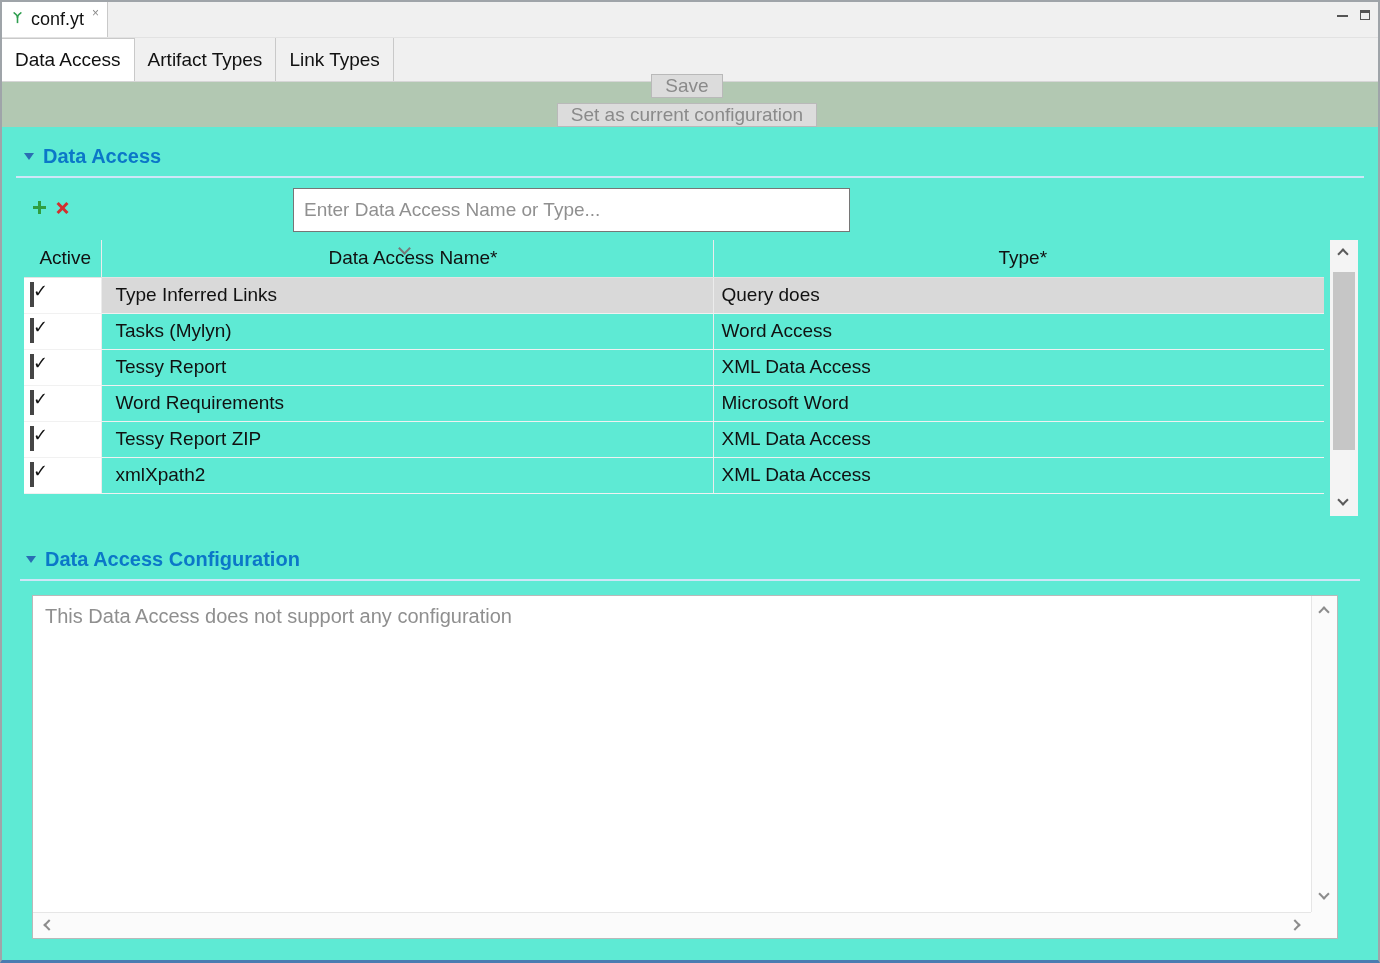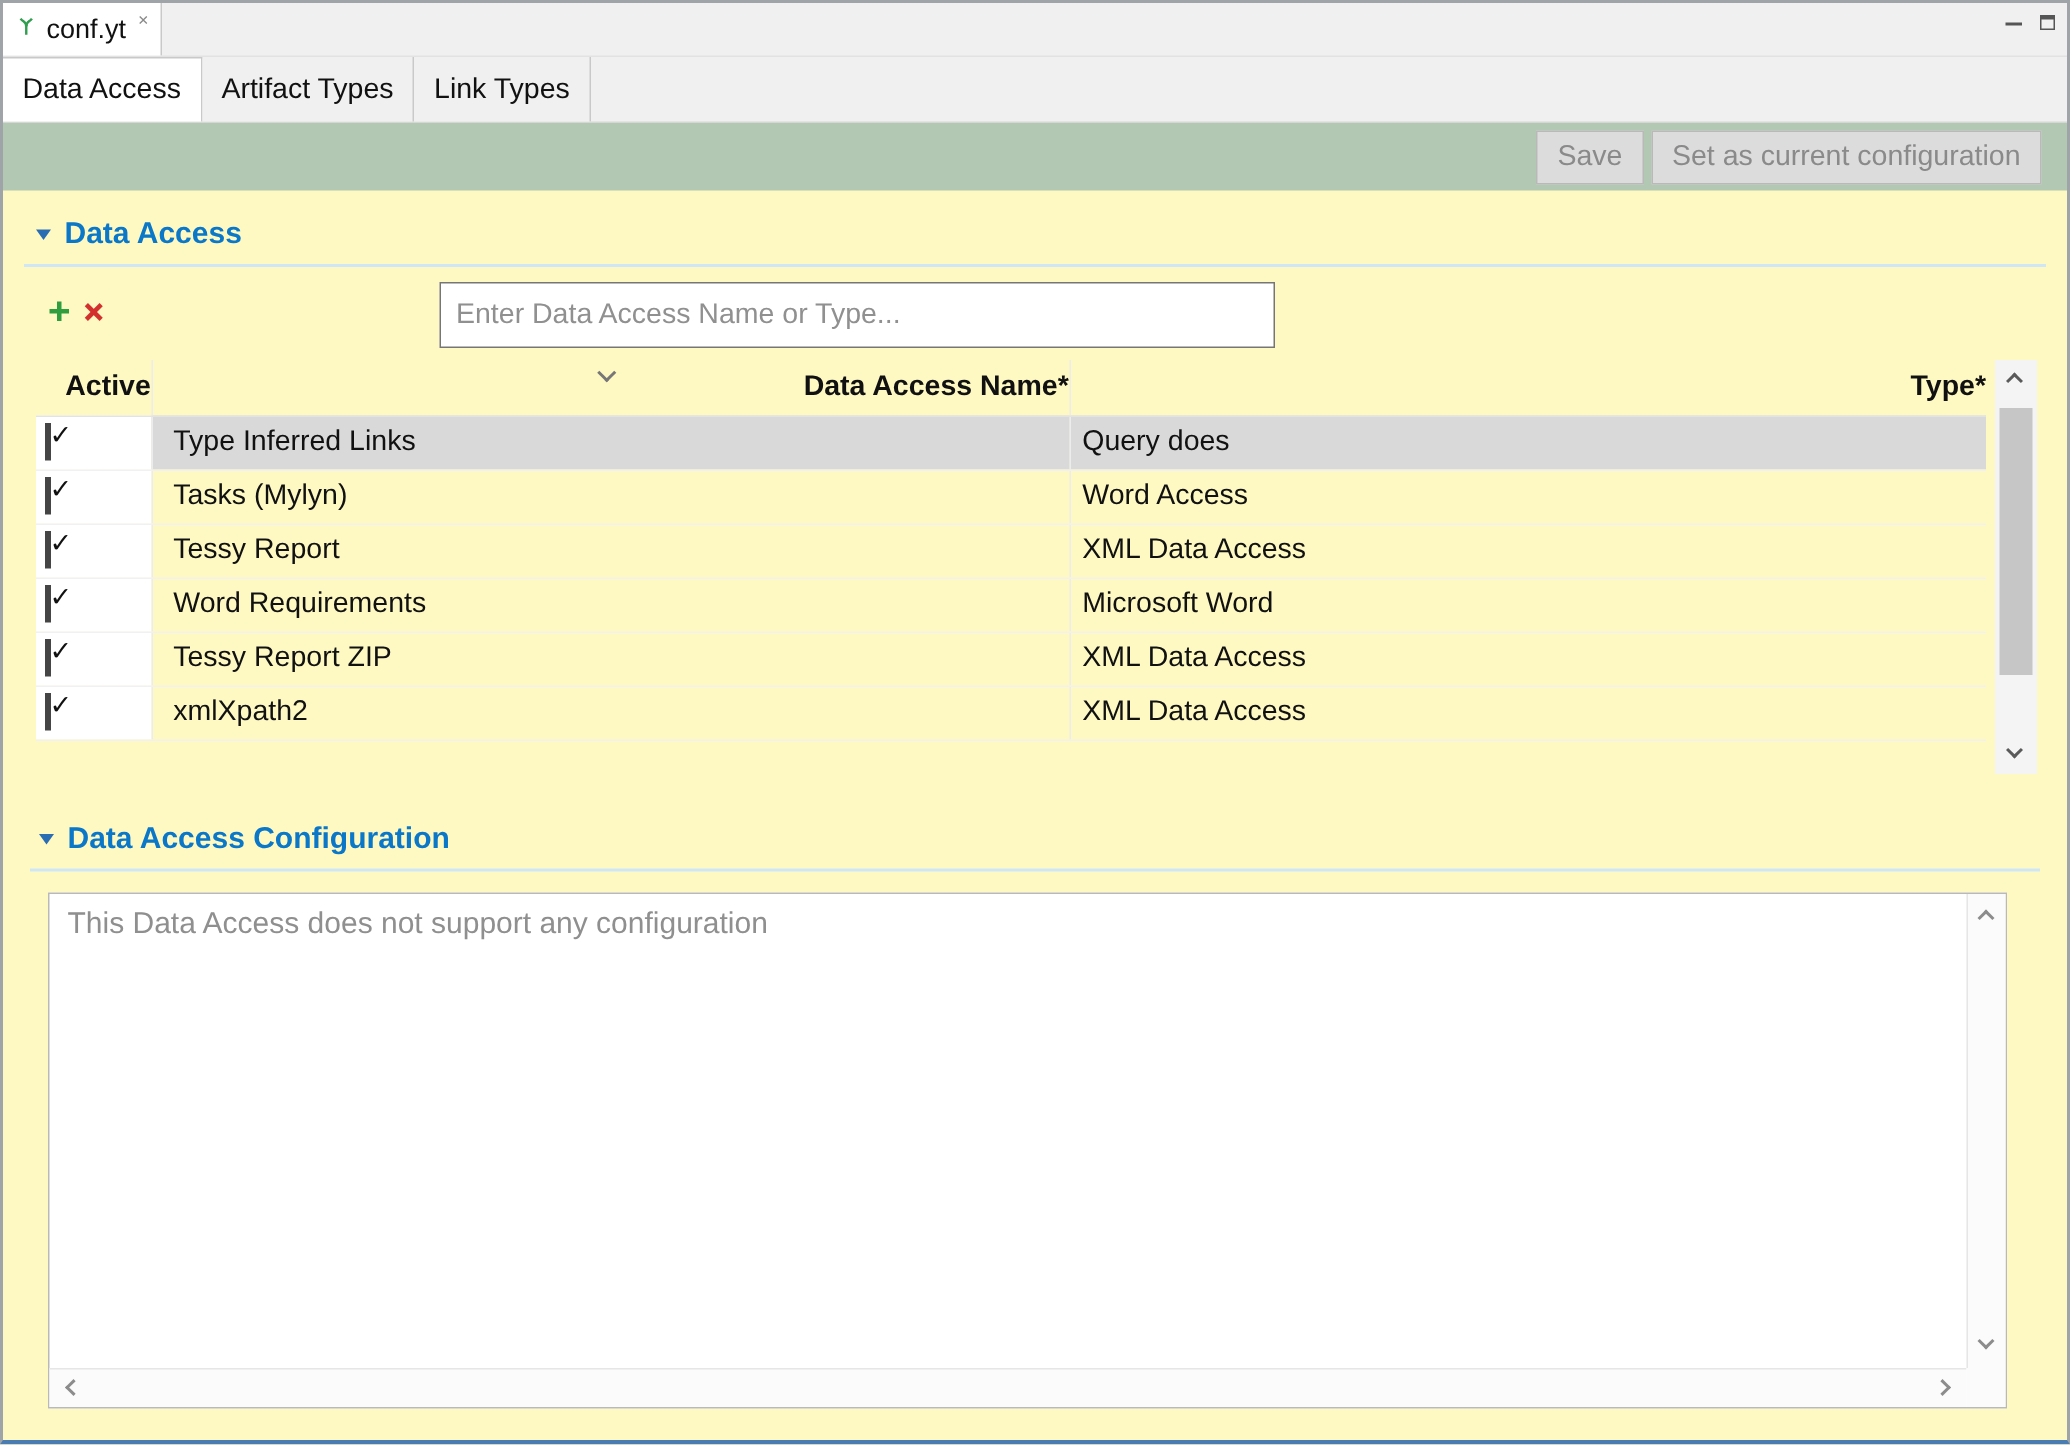--- a/index.html
+++ b/index.html
@@ -14,7 +14,7 @@
     background:#fff;color:#111;width:1380px;height:963px;overflow:hidden;
   }
   .window{
-    width:1380px;height:963px;background:#fef9c3;position:relative;
+    width:1380px;height:963px;background:#5eead4;position:relative;
     border:2px solid #9fa4a9;border-bottom:3px solid #4a7cb1;
   }
   

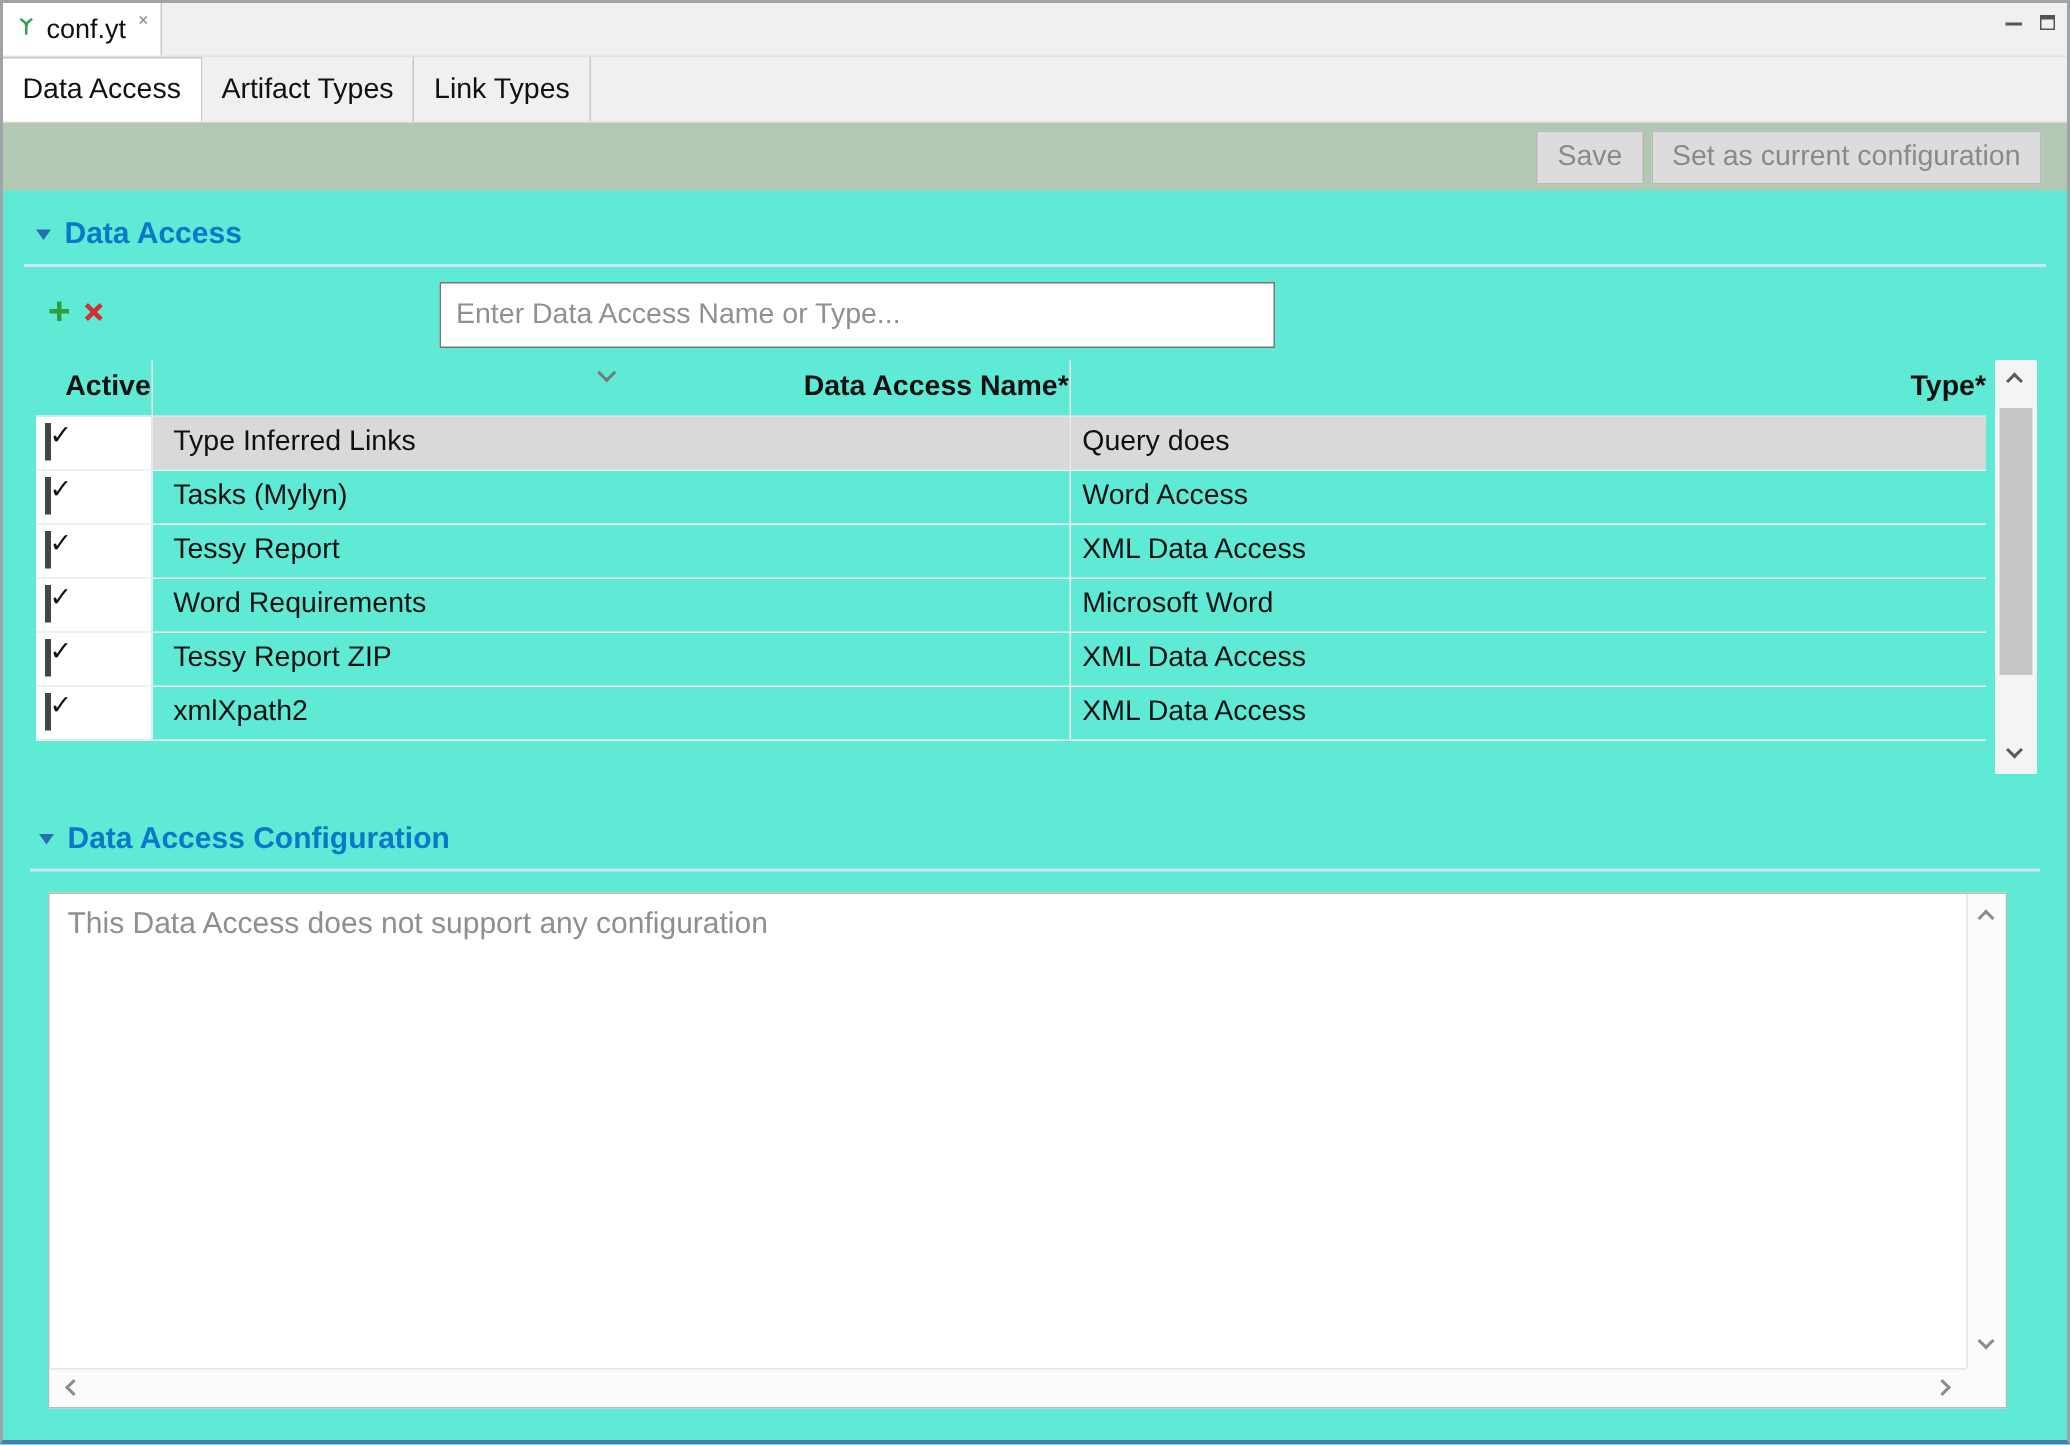--- a/index.html
+++ b/index.html
@@ -33,7 +33,7 @@
   .subtab.active{background:#fff;border-top:1px solid #c9c9c9;}
   
   .green-bar{height:45px;background:var(--toolbar-green);display:flex;justify-content:flex-end;
-    align-items:center;gap:5px;padding-right:17px;}
+    align-items:center;gap:5px;padding-right:6px;flex-direction:column;}
   .gbtn{height:36px;font-size:19px;color:#8a8a8a;background:#dcdcdc;border:1px solid #b9b9b9;
     padding:0 13px;font-family:inherit;cursor:default;}
   

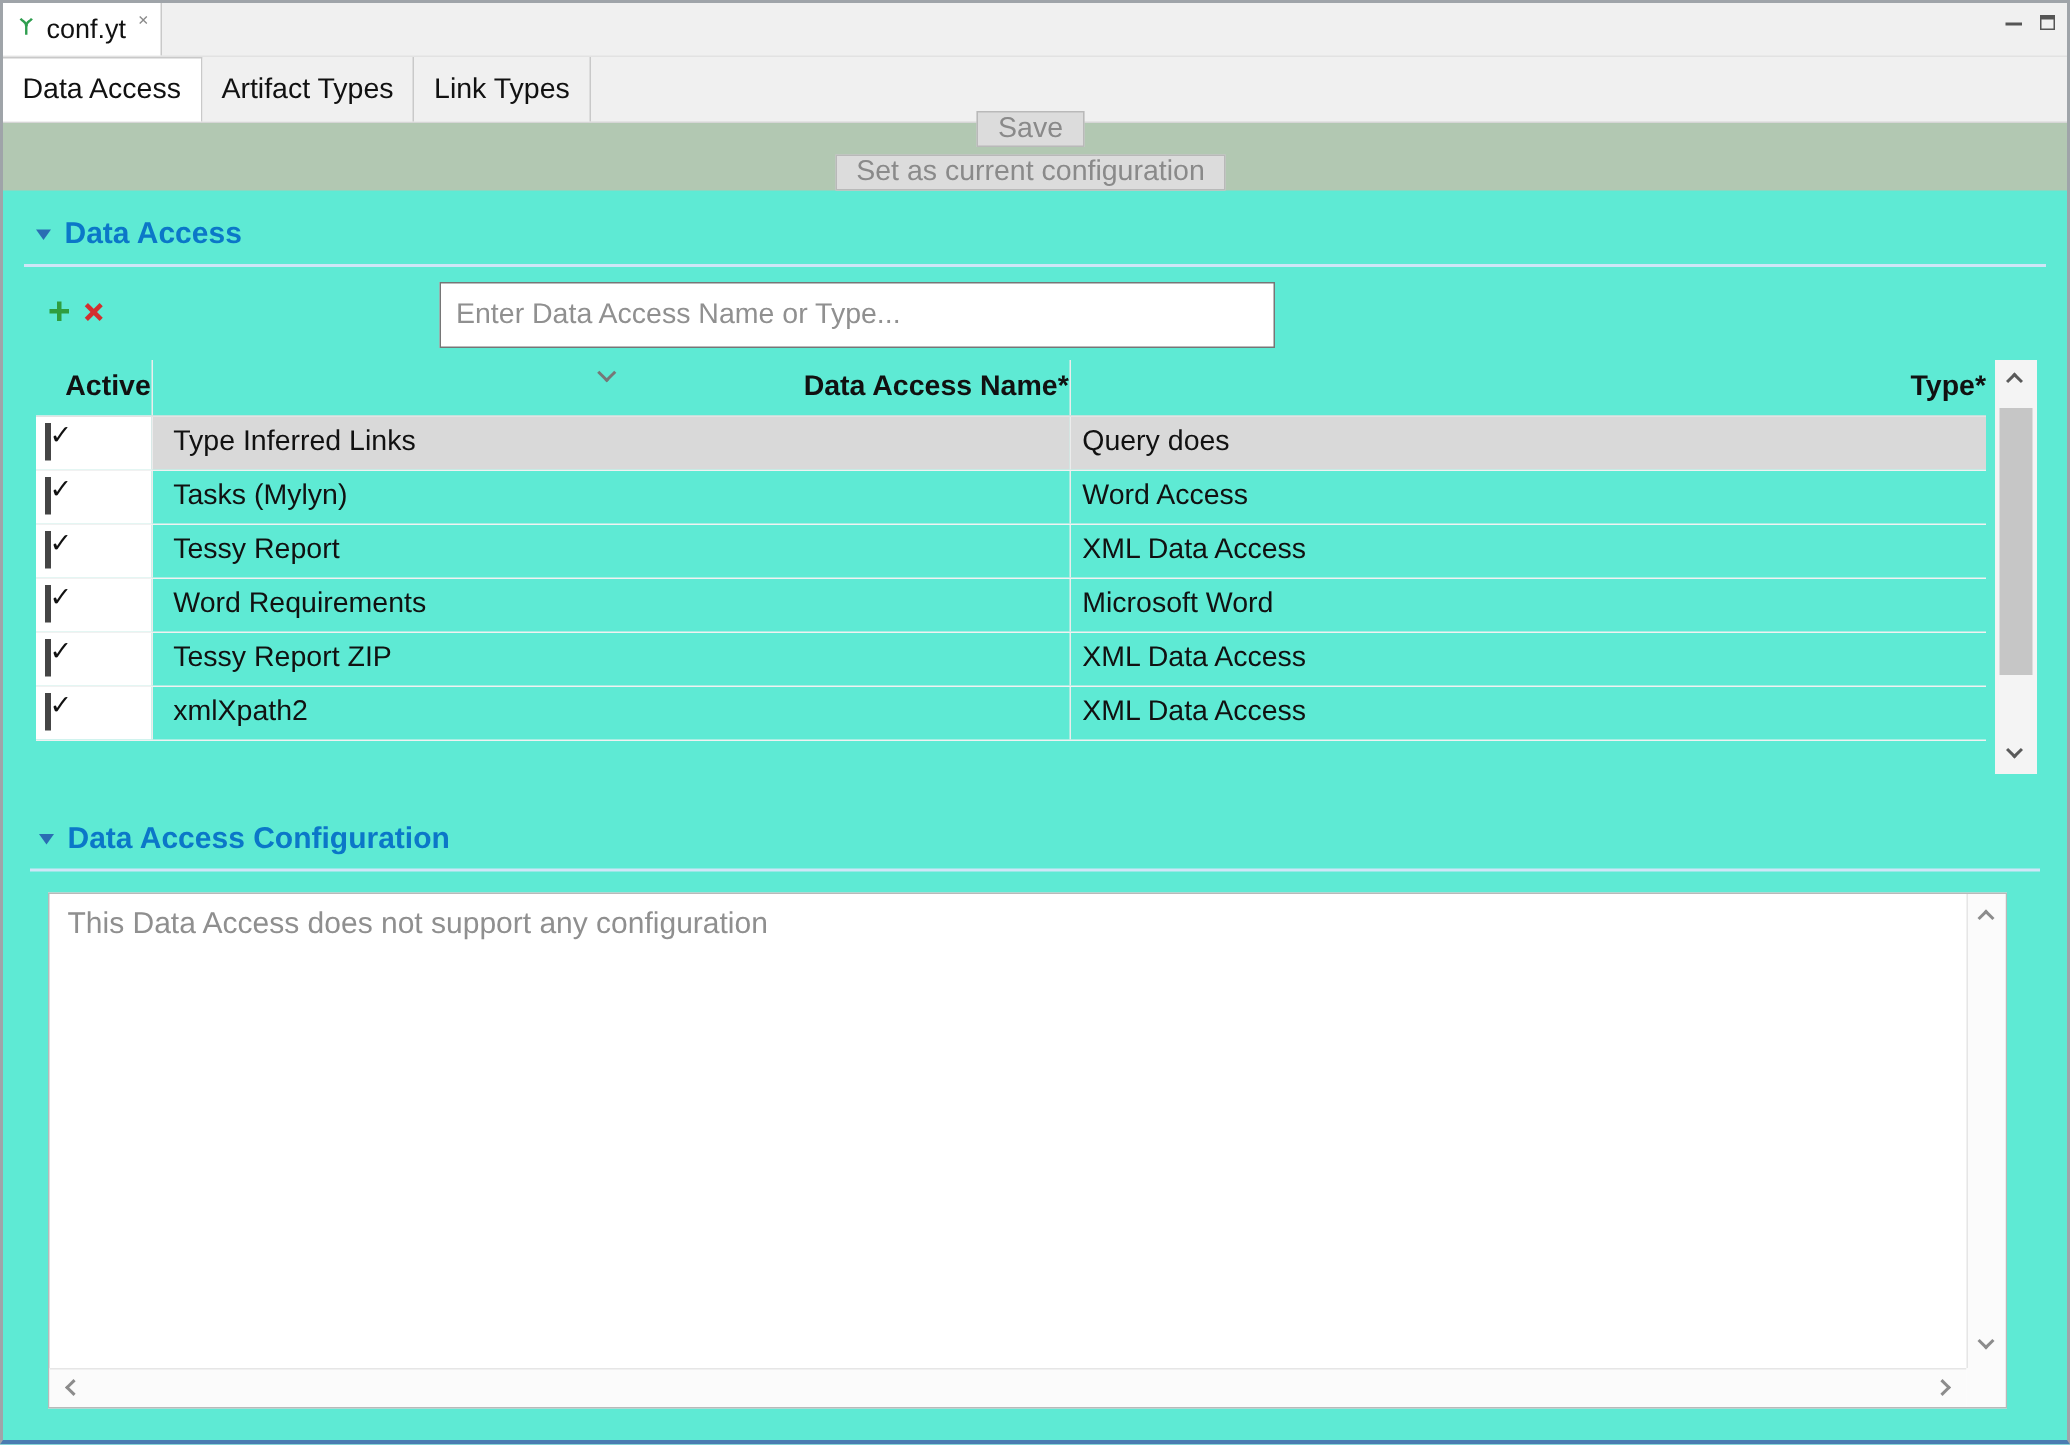--- a/index.html
+++ b/index.html
@@ -59,7 +59,7 @@
   
   .table-area{position:relative;height:278px;}
   table.da{border-collapse:collapse;table-layout:fixed;margin-left:22px;width:1300px;font-size:19px;}
-  table.da th{text-align:right;font-weight:bold;height:37px;border-bottom:1px solid #e3e3e3;font-size:19px;}
+  table.da th{text-align:center;font-weight:normal;height:37px;border-bottom:1px solid #e3e3e3;font-size:19px;}
   th.c-active{width:77px;padding-left:6px;}
   th.c-name{width:612px;padding-left:12px;border-left:1px solid #ececec;}
   th.c-type{width:611px;padding-left:8px;border-left:1px solid #ececec;}

